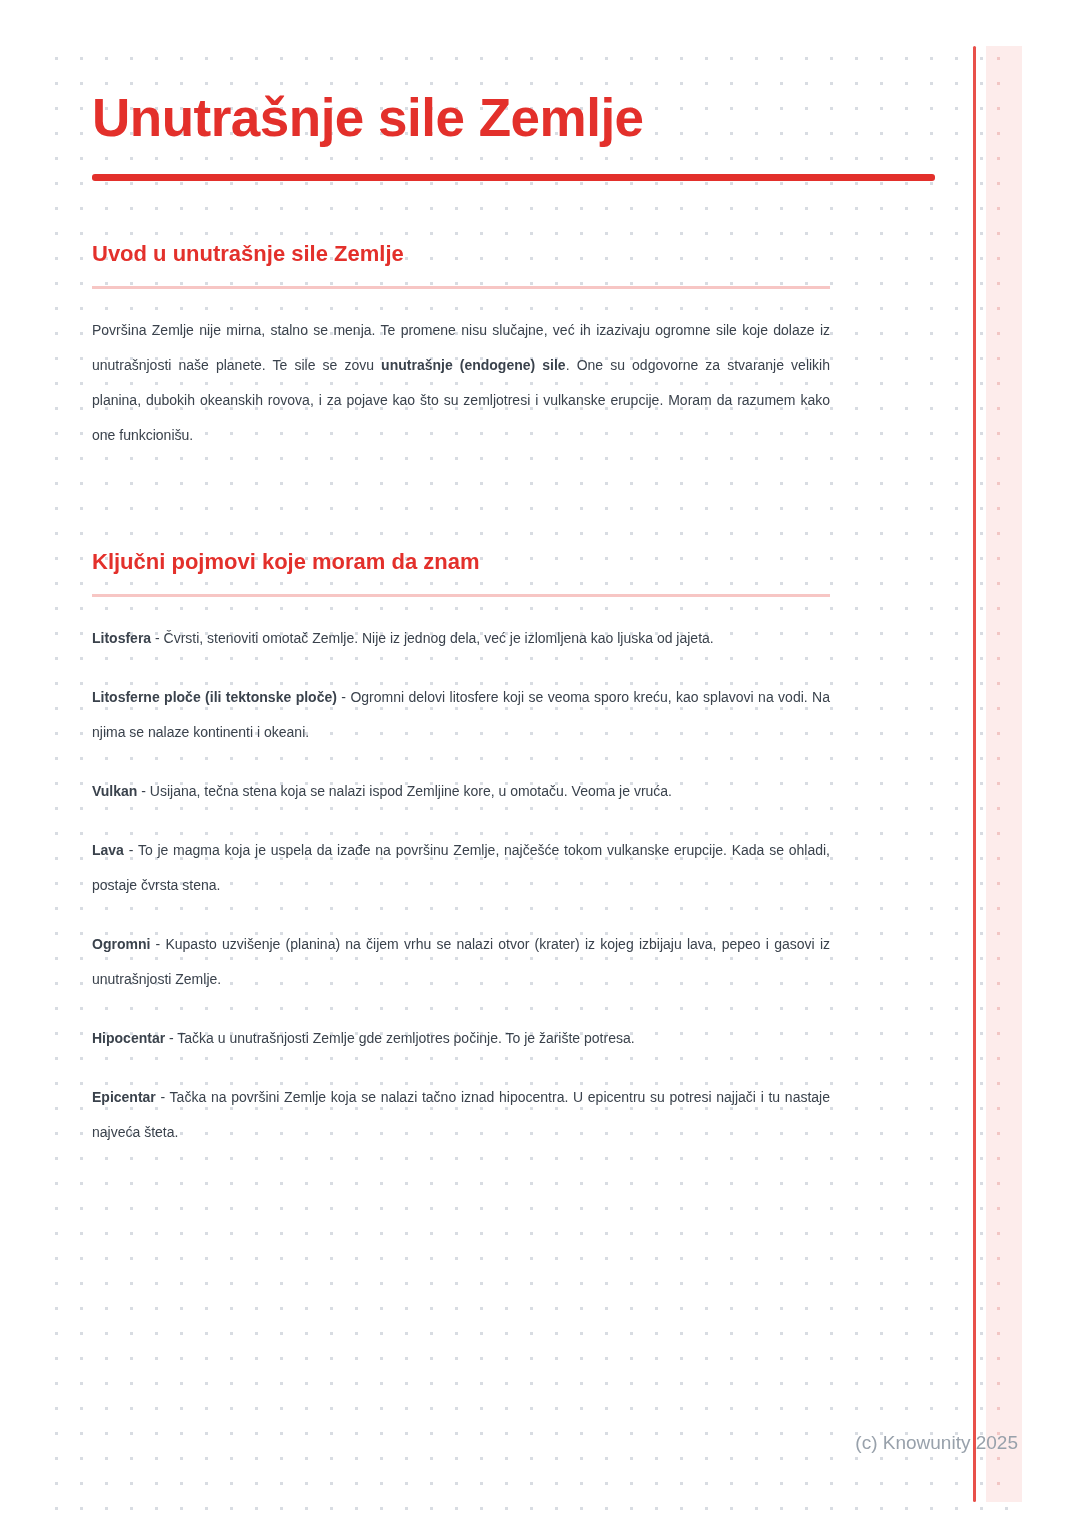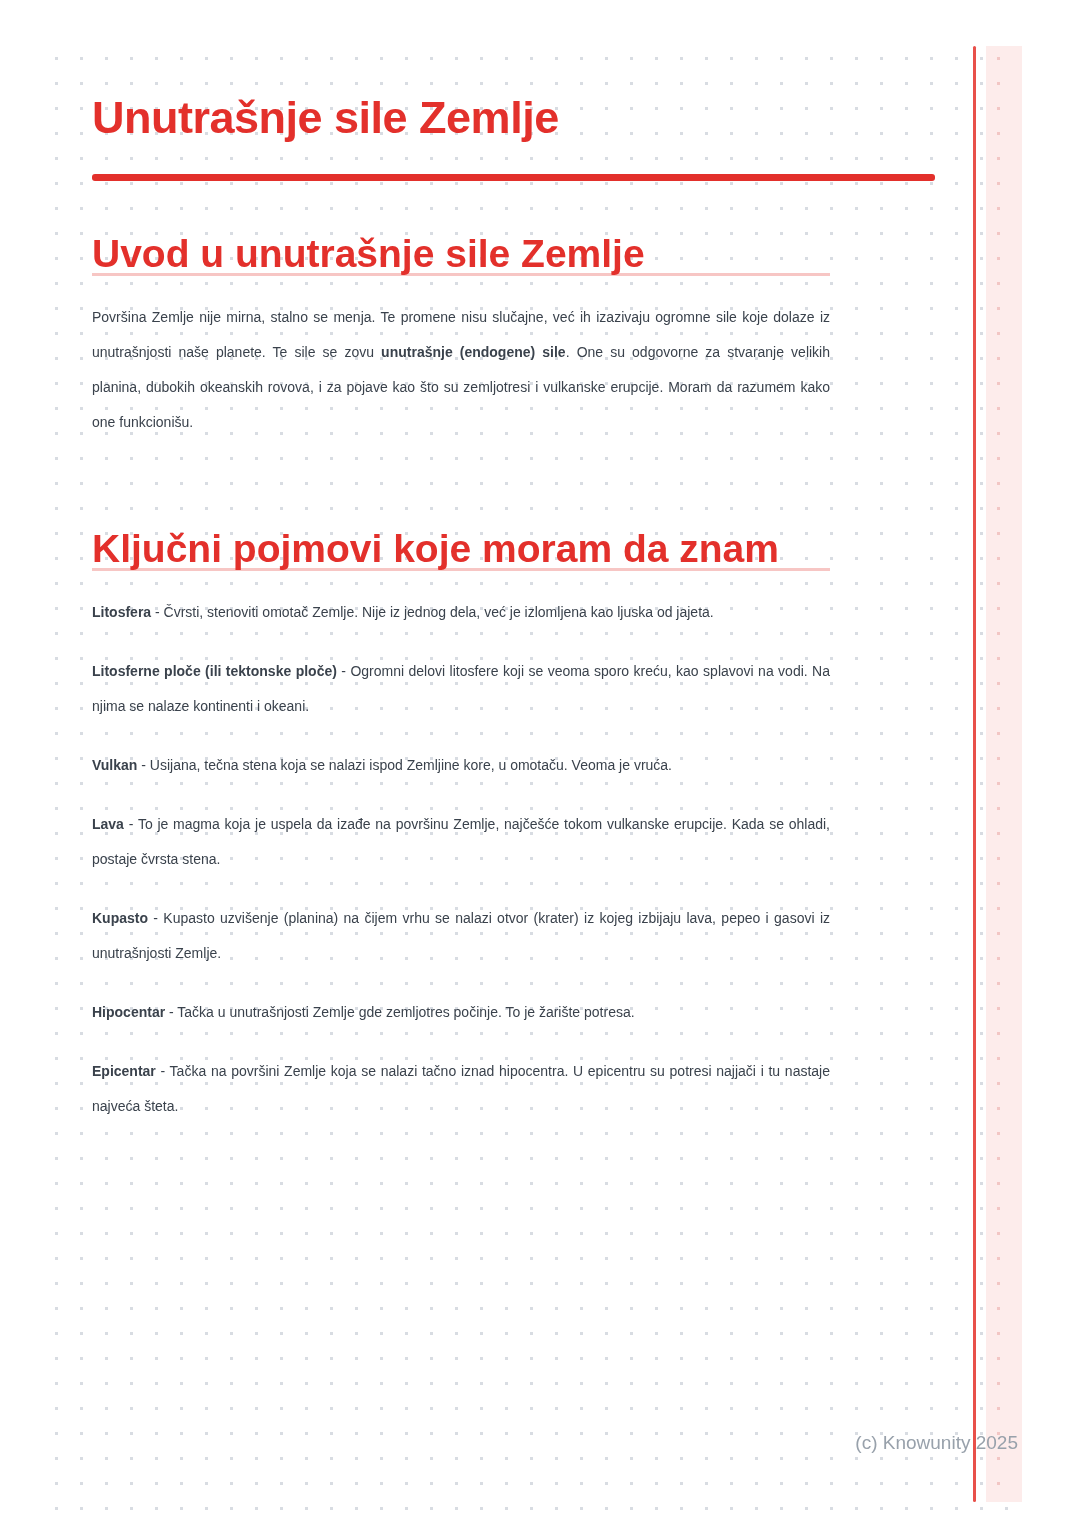--- a/index.html
+++ b/index.html
@@ -50,7 +50,7 @@
   }
   h1.page-title{
     margin:0;
-    font-size:45px;
+    font-size:53px;
     line-height:52px;
     font-weight:800;
     letter-spacing:-0.5px;

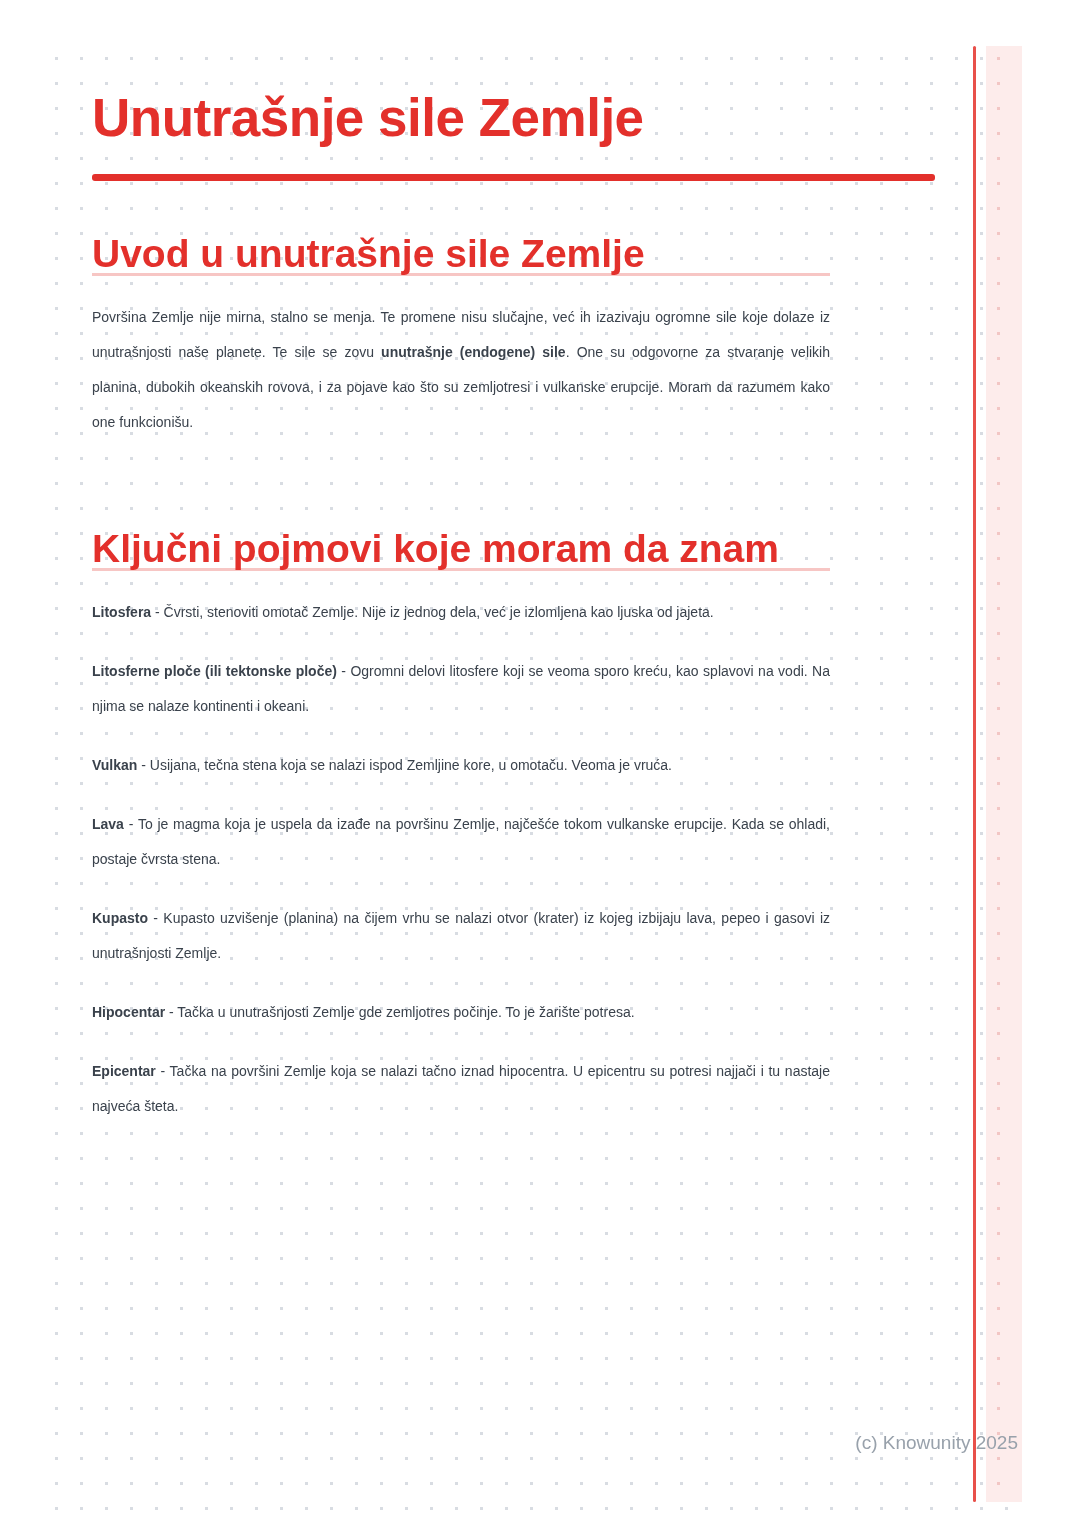--- a/index.html
+++ b/index.html
@@ -67,10 +67,11 @@
   section.section-terms{margin-top:90px;}
   h2.section-heading{
     margin:0;
-    font-size:39px;
+    font-size:22px;
     line-height:38px;
     font-weight:700;
     color:var(--accent);
+    padding-bottom:13px;
     border-bottom:3px solid var(--heading-underline);
   }
   p.body-para{

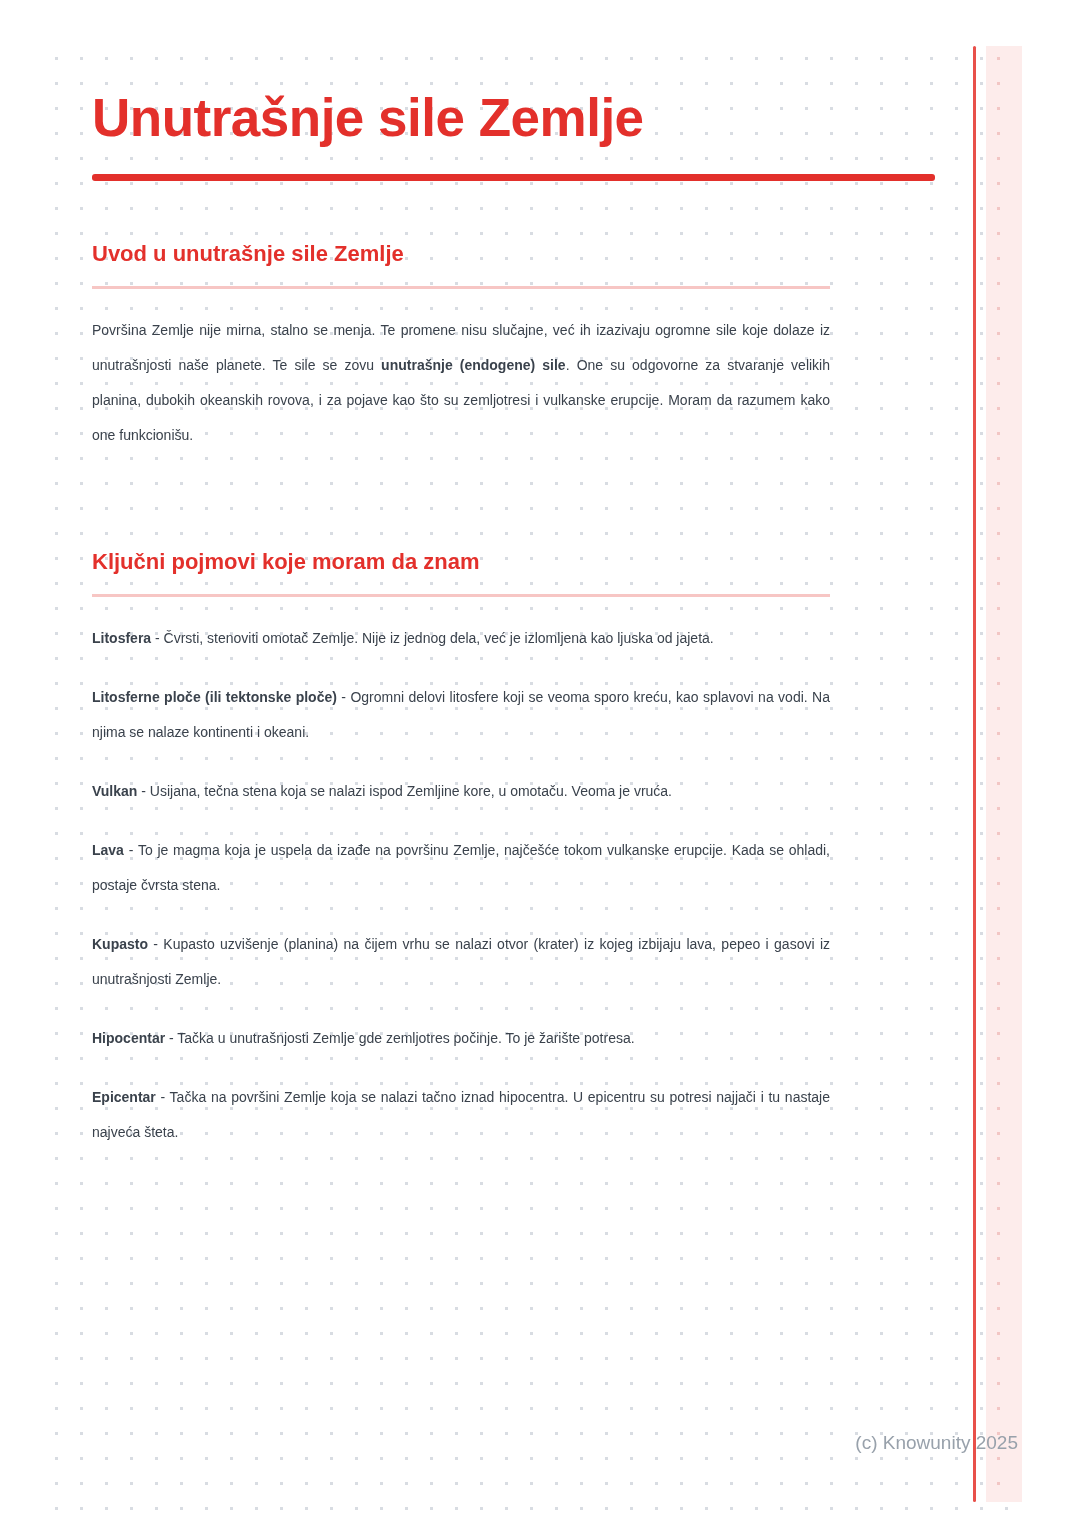--- a/index.html
+++ b/index.html
@@ -116,7 +116,7 @@
       <p class="body-para"><span class="seg-b">Litosferne ploče (ili tektonske ploče)</span><span> - Ogromni delovi litosfere koji se veoma sporo kreću, kao splavovi na vodi. Na njima se nalaze kontinenti i okeani.</span></p>
       <p class="body-para"><span class="seg-b">Vulkan</span><span> - Usijana, tečna stena koja se nalazi </span><span class="seg-i">ispod</span><span> Zemljine kore, u omotaču. Veoma je vruća.</span></p>
       <p class="body-para"><span class="seg-b">Lava</span><span> - To je magma koja je uspela da izađe na površinu Zemlje, najčešće tokom vulkanske erupcije. Kada se ohladi, postaje čvrsta stena.</span></p>
-      <p class="body-para"><span class="seg-b">Kupasto</span><span> - Kupasto uzvišenje (planina) na čijem vrhu se nalazi otvor (krater) iz kojeg izbijaju lava, pepeo i gasovi iz unutrašnjosti Zemlje.</span></p>
+      <p class="body-para"><span class="seg-b">Ogromni</span><span> - Kupasto uzvišenje (planina) na čijem vrhu se nalazi otvor (krater) iz kojeg izbijaju lava, pepeo i gasovi iz unutrašnjosti Zemlje.</span></p>
       <p class="body-para"><span class="seg-b">Hipocentar</span><span> - Tačka </span><span class="seg-i">u unutrašnjosti</span><span> Zemlje gde zemljotres počinje. To je žarište potresa.</span></p>
       <p class="body-para"><span class="seg-b">Epicentar</span><span> - Tačka na </span><span class="seg-i">površini</span><span> Zemlje koja se nalazi tačno iznad hipocentra. U epicentru su potresi najjači i tu nastaje najveća šteta.</span></p>
     </section>

